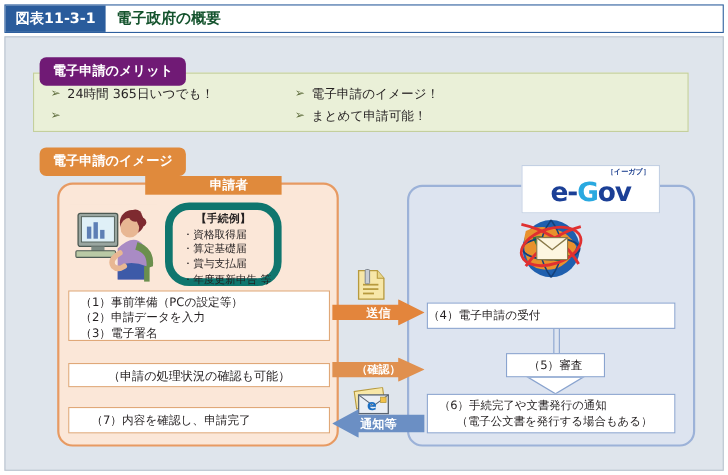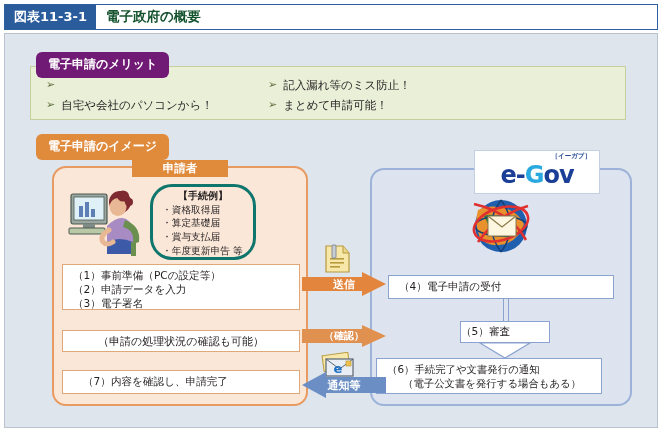--- a/index.html
+++ b/index.html
@@ -188,6 +188,7 @@
   <div class="merit-grid">
     <div class="merit-item">
       <span class="merit-mark">➢</span>
+      <span>24時間 365日いつでも！</span>
     </div>
     <div class="merit-item">
       <span class="merit-mark">➢</span>

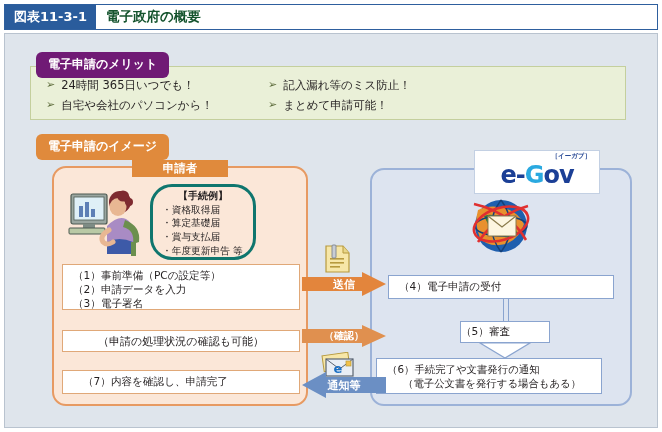--- a/index.html
+++ b/index.html
@@ -192,7 +192,7 @@
     </div>
     <div class="merit-item">
       <span class="merit-mark">➢</span>
-      <span>記入漏れ等のミス防止！</span>
+      <span>電子申請のイメージ！</span>
     </div>
     <div class="merit-item">
       <span class="merit-mark">➢</span>

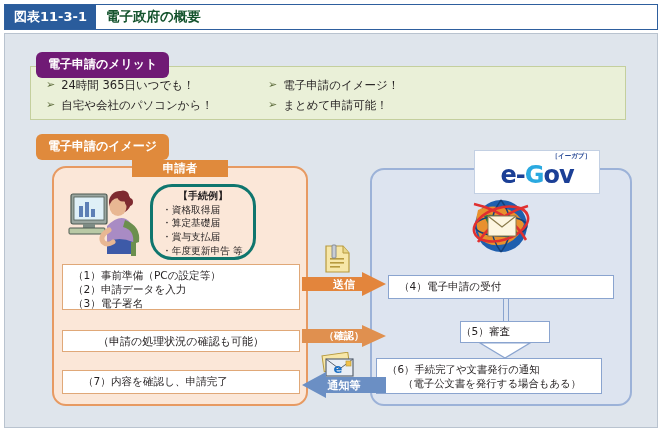--- a/index.html
+++ b/index.html
@@ -196,7 +196,6 @@
     </div>
     <div class="merit-item">
       <span class="merit-mark">➢</span>
-      <span>自宅や会社のパソコンから！</span>
     </div>
     <div class="merit-item">
       <span class="merit-mark">➢</span>

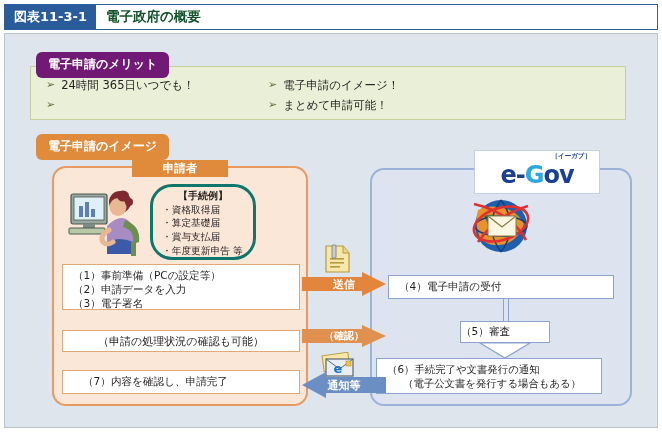--- a/index.html
+++ b/index.html
@@ -70,7 +70,7 @@
   .applicant-tab{
     position:absolute;left:132px;top:160px;width:96px;height:17px;
     background:#e08a3c;color:#ffffff;font-size:11.5px;font-weight:bold;
-    display:flex;align-items:center;justify-content:center;z-index:6;
+    display:flex;align-items:center;justify-content:center;z-index:6;padding-left:28px;
   }
 
   

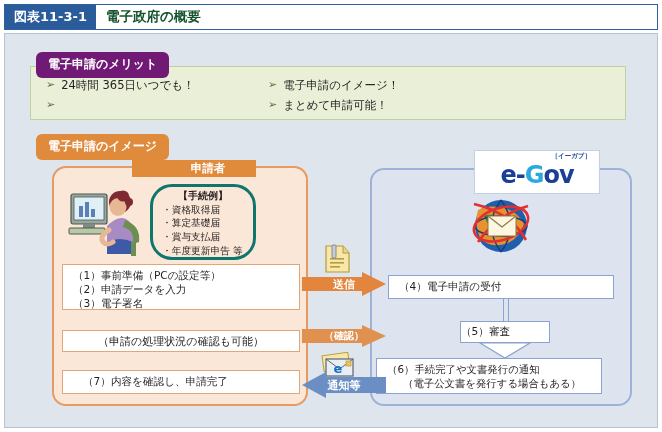--- a/index.html
+++ b/index.html
@@ -79,7 +79,7 @@
   
   .proc-box{
     position:absolute;left:150px;top:184px;width:106px;height:76px;
-    border:3px solid #0f766e;border-radius:22px;box-sizing:border-box;
+    border:7px solid #0f766e;border-radius:22px;box-sizing:border-box;
     display:flex;flex-direction:column;align-items:center;
     padding-top:2px;
   }

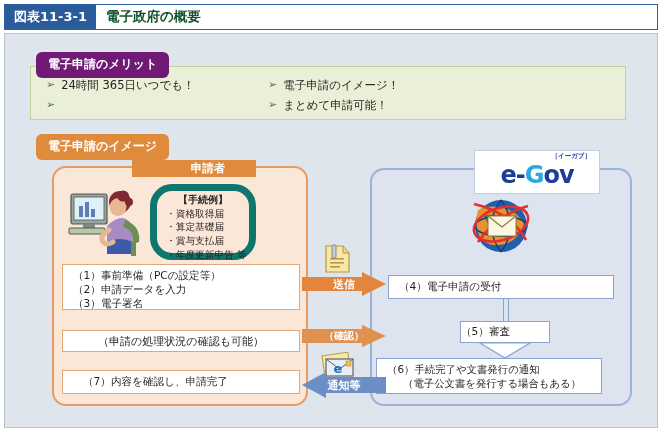--- a/index.html
+++ b/index.html
@@ -134,7 +134,7 @@
     position:absolute;background:#ffffff;border:1px solid #8aa4cf;
     box-sizing:border-box;display:flex;align-items:center;
   }
-  .box4{left:388px;top:275px;width:226px;height:24px;padding-left:10px;}
+  .box4{left:388px;top:275px;width:226px;height:24px;}
   .box4 span{font-size:10.6px;color:#231f20;}
   .box5{
     left:460px;top:321px;width:90px;height:22px;

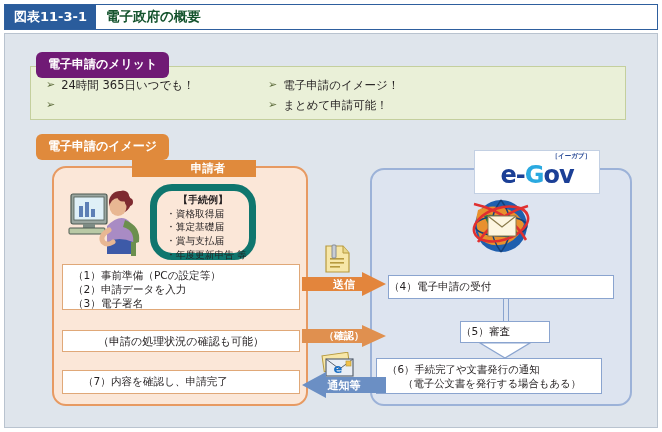--- a/index.html
+++ b/index.html
@@ -138,6 +138,7 @@
   .box4 span{font-size:10.6px;color:#231f20;}
   .box5{
     left:460px;top:321px;width:90px;height:22px;
+    justify-content:center;
   }
   .box5 span{font-size:10.6px;color:#231f20;}
   .box6{

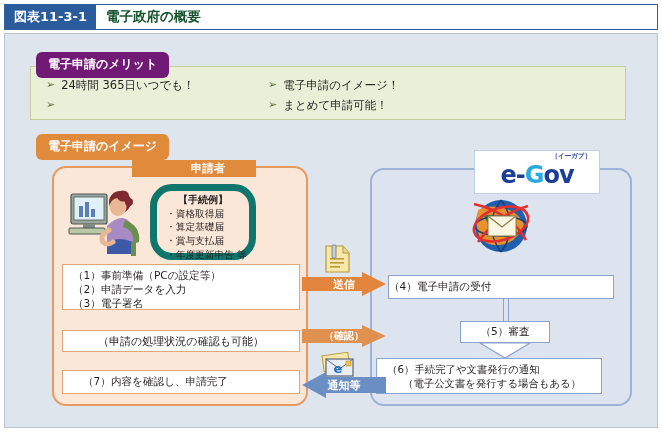--- a/index.html
+++ b/index.html
@@ -142,7 +142,7 @@
   }
   .box5 span{font-size:10.6px;color:#231f20;}
   .box6{
-    left:376px;top:358px;width:226px;height:36px;
+    left:388px;top:358px;width:226px;height:36px;
     flex-direction:column;align-items:flex-start;justify-content:center;
     padding-left:10px;
   }

